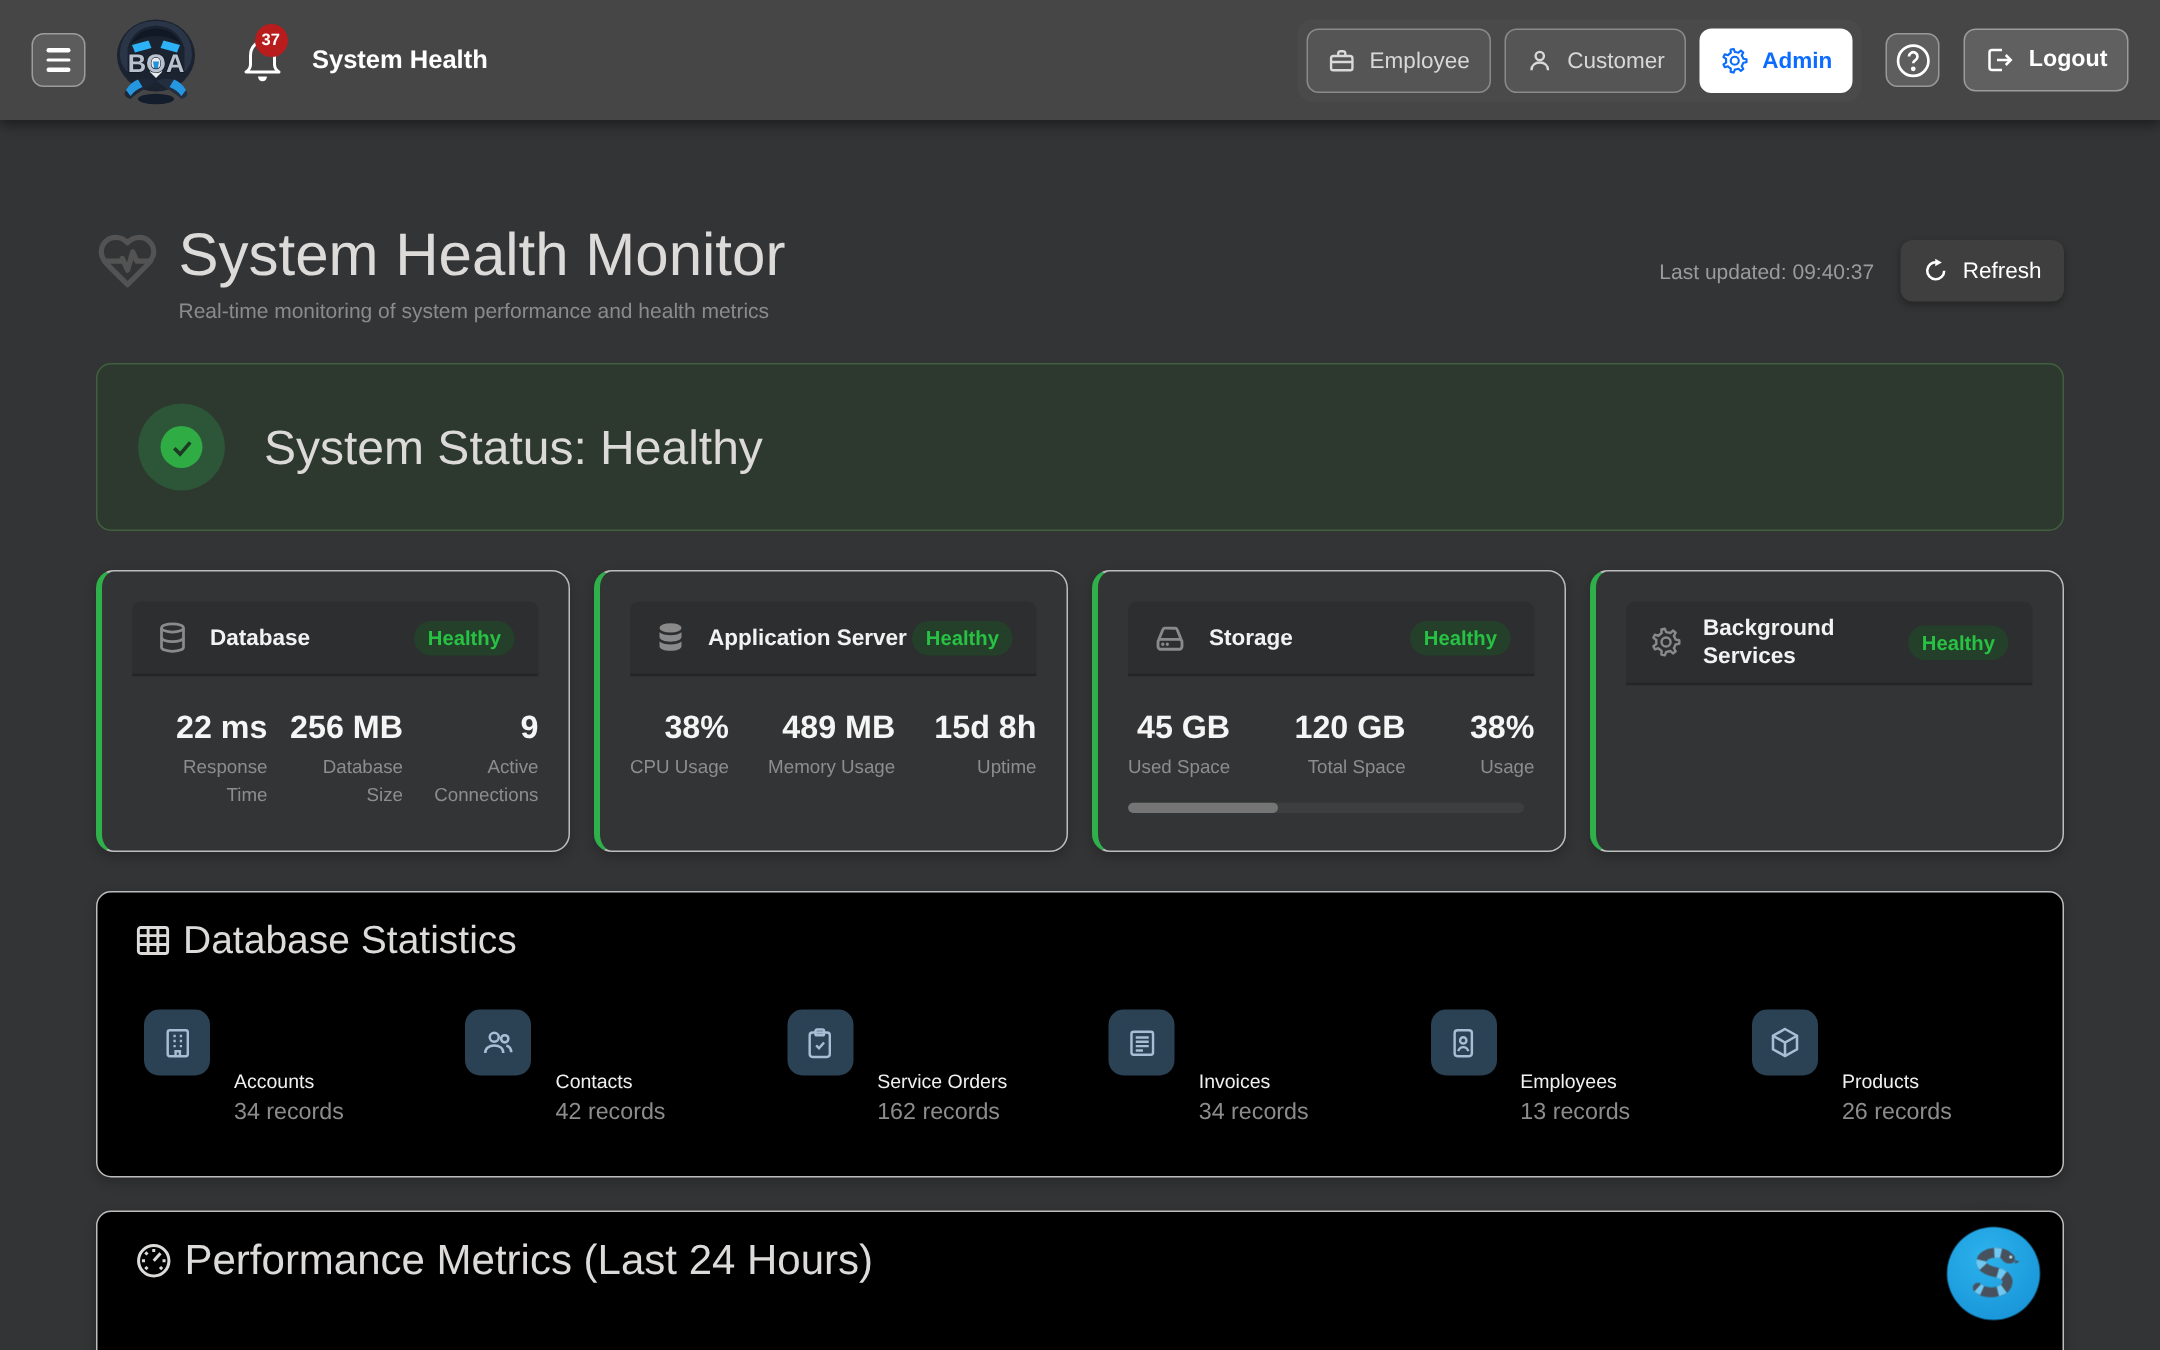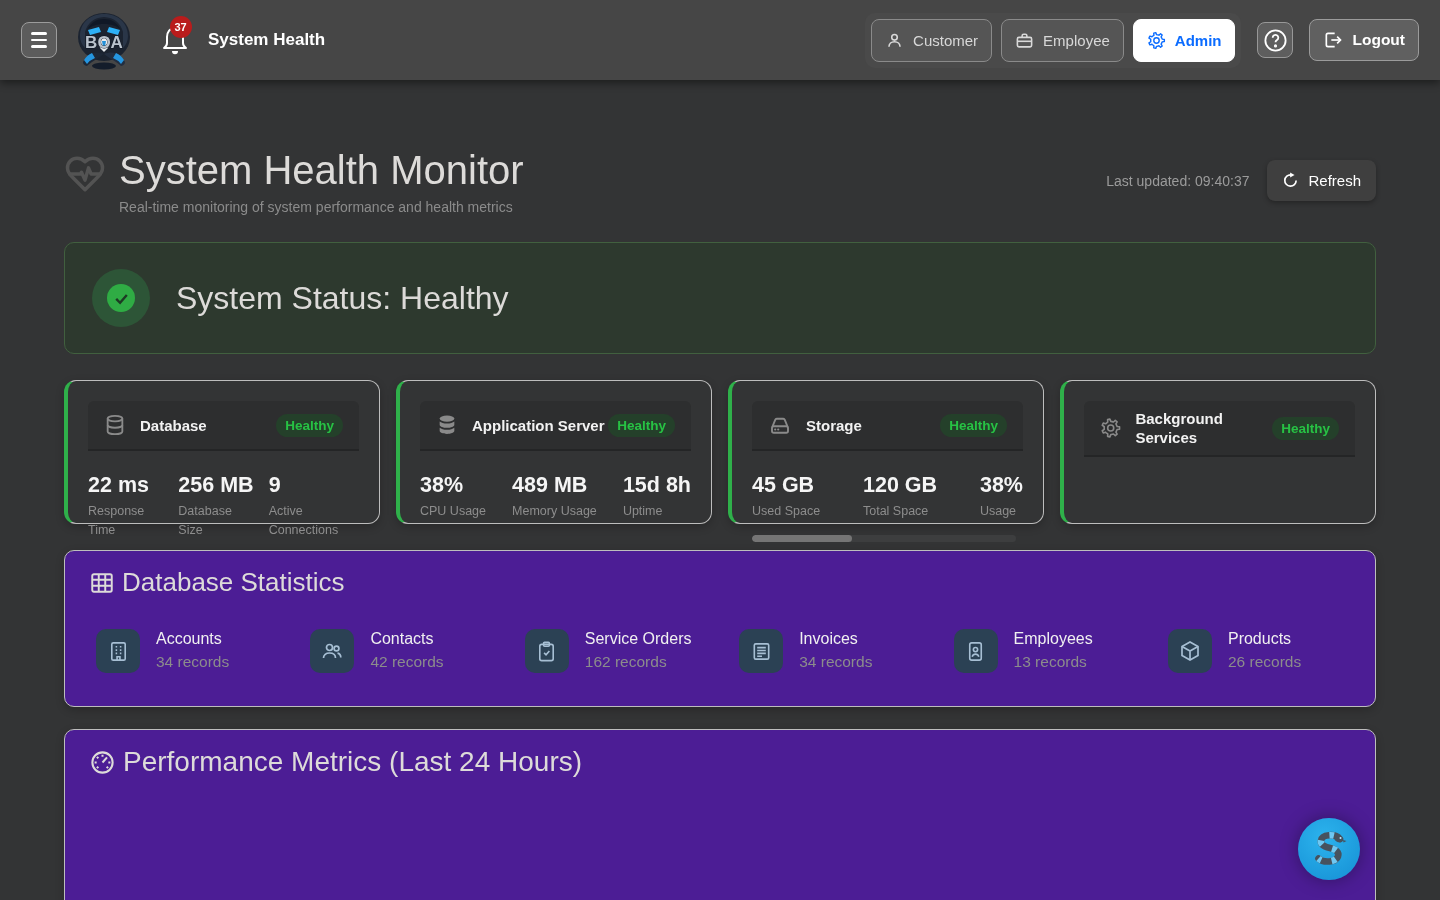--- a/index.html
+++ b/index.html
@@ -96,17 +96,17 @@
     <div class="seg">
       <button class="segbtn">
         <svg width="19" height="19" viewBox="0 0 24 24" fill="none" stroke="#d9d9d9" stroke-width="2">
-            <circle cx="12" cy="8" r="3.5"></circle>
-            <path d="M5 20c0-4 3-6.5 7-6.5s7 2.5 7 6.5"></path>
-          </svg>
-        Customer</button>
-      <button class="segbtn">
-        <svg width="19" height="19" viewBox="0 0 24 24" fill="none" stroke="#d9d9d9" stroke-width="2">
             <rect x="3" y="8" width="18" height="12" rx="2"></rect>
             <path d="M9 8V6a2 2 0 0 1 2-2h2a2 2 0 0 1 2 2v2"></path>
             <path d="M3 13h18"></path>
           </svg>
         Employee</button>
+      <button class="segbtn">
+        <svg width="19" height="19" viewBox="0 0 24 24" fill="none" stroke="#d9d9d9" stroke-width="2">
+            <circle cx="12" cy="8" r="3.5"></circle>
+            <path d="M5 20c0-4 3-6.5 7-6.5s7 2.5 7 6.5"></path>
+          </svg>
+        Customer</button>
       <button class="segbtn active">
         <svg width="19" height="19" viewBox="0 0 24 24" fill="none" stroke="#0b6cff" stroke-width="1.8" stroke-linejoin="round">
             <path d="M19.05 9.77 L19.19 10.26 L21.91 10.68 L21.91 13.32 L19.19 13.74 L18.15 16.12 L17.84 16.54 L19.21 18.93 L17.15 20.57 L15.13 18.71 L12.61 19.37 L12.09 19.40 L11.08 21.96 L8.51 21.37 L8.71 18.63 L6.61 17.07 L6.27 16.69 L3.64 17.49 L2.50 15.11 L4.77 13.56 L4.67 10.95 L4.77 10.44 L2.50 8.89 L3.64 6.51 L6.27 7.31 L8.25 5.62 L8.71 5.37 L8.51 2.63 L11.08 2.04 L12.09 4.60 L14.65 5.09 L15.13 5.29 L17.15 3.43 L19.21 5.07 L17.84 7.46 Z"></path>

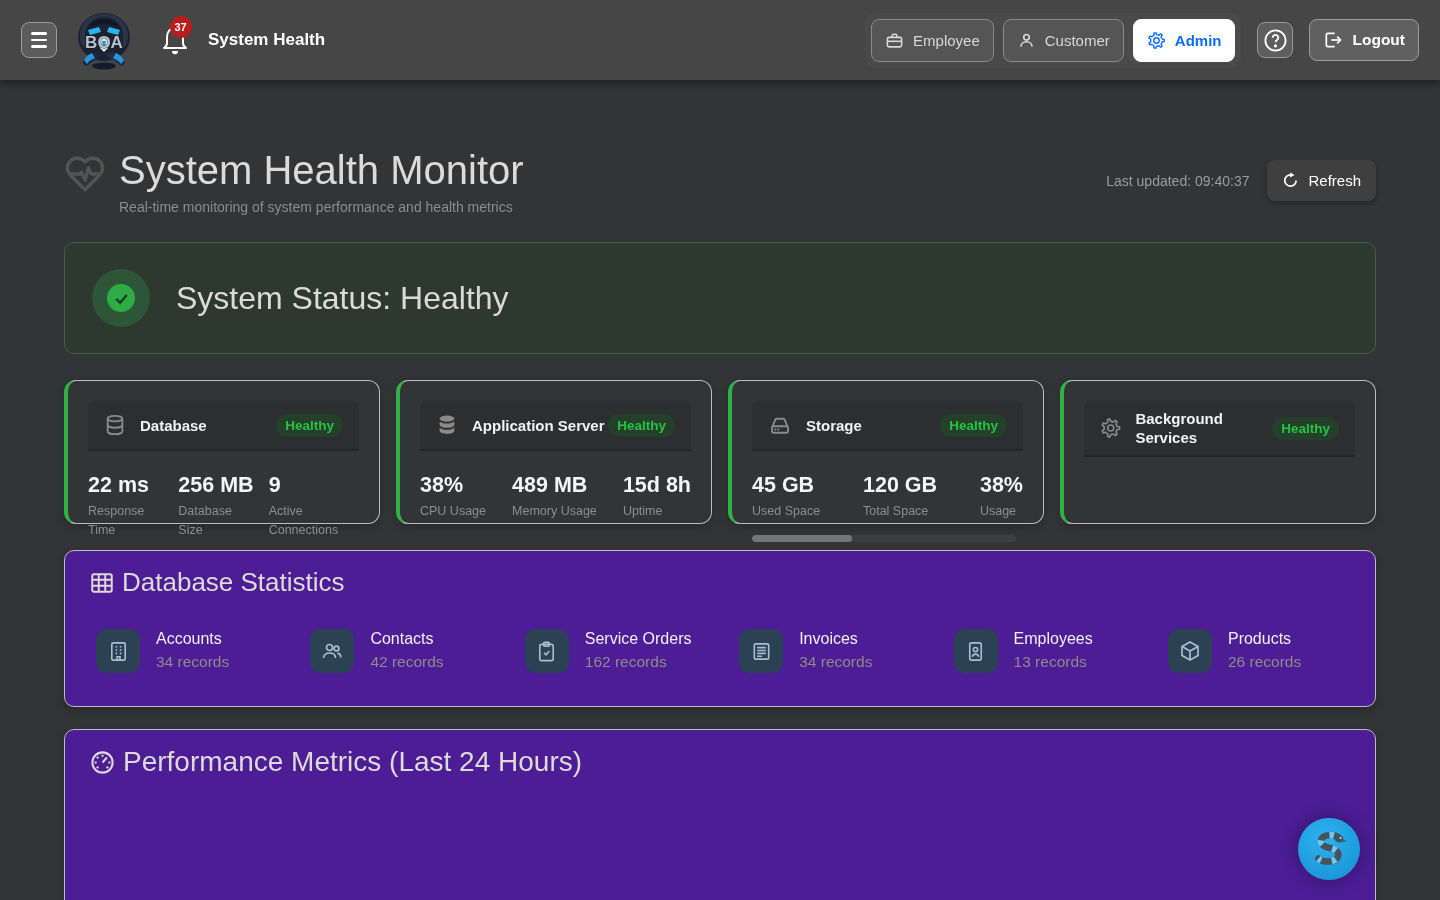--- a/index.html
+++ b/index.html
@@ -37,7 +37,7 @@
 .banner-sub { margin-top:7px; color:#8e978d; font-size:14px; }
 
 .cards { margin-top:26px; display:flex; gap:16px; }
-.card { width:316px; height:144px; background:#333435; border:1px solid #bdbdbd; border-left:4px solid #2fb04a; border-radius:12px; padding:20px; box-shadow:0 3px 8px rgba(0,0,0,.22); }
+.card { width:316px; height:188px; background:#333435; border:1px solid #bdbdbd; border-left:4px solid #2fb04a; border-radius:12px; padding:20px; box-shadow:0 3px 8px rgba(0,0,0,.22); }
 .card-head { height:50px;  background:#2d2e2f; border-radius:6px 6px 0 0; border-bottom:2px solid #242526; display:flex; align-items:center; padding:0 16px; }
 .card-title { margin-left:14px; color:#f2f2f2; font-size:15px; font-weight:bold; flex:1 1 auto; line-height:19px; }
 .hbadge { background:#24402a; color:#27c244; font-size:13.5px; font-weight:bold; padding:4px 9px; border-radius:12px; white-space:nowrap; }

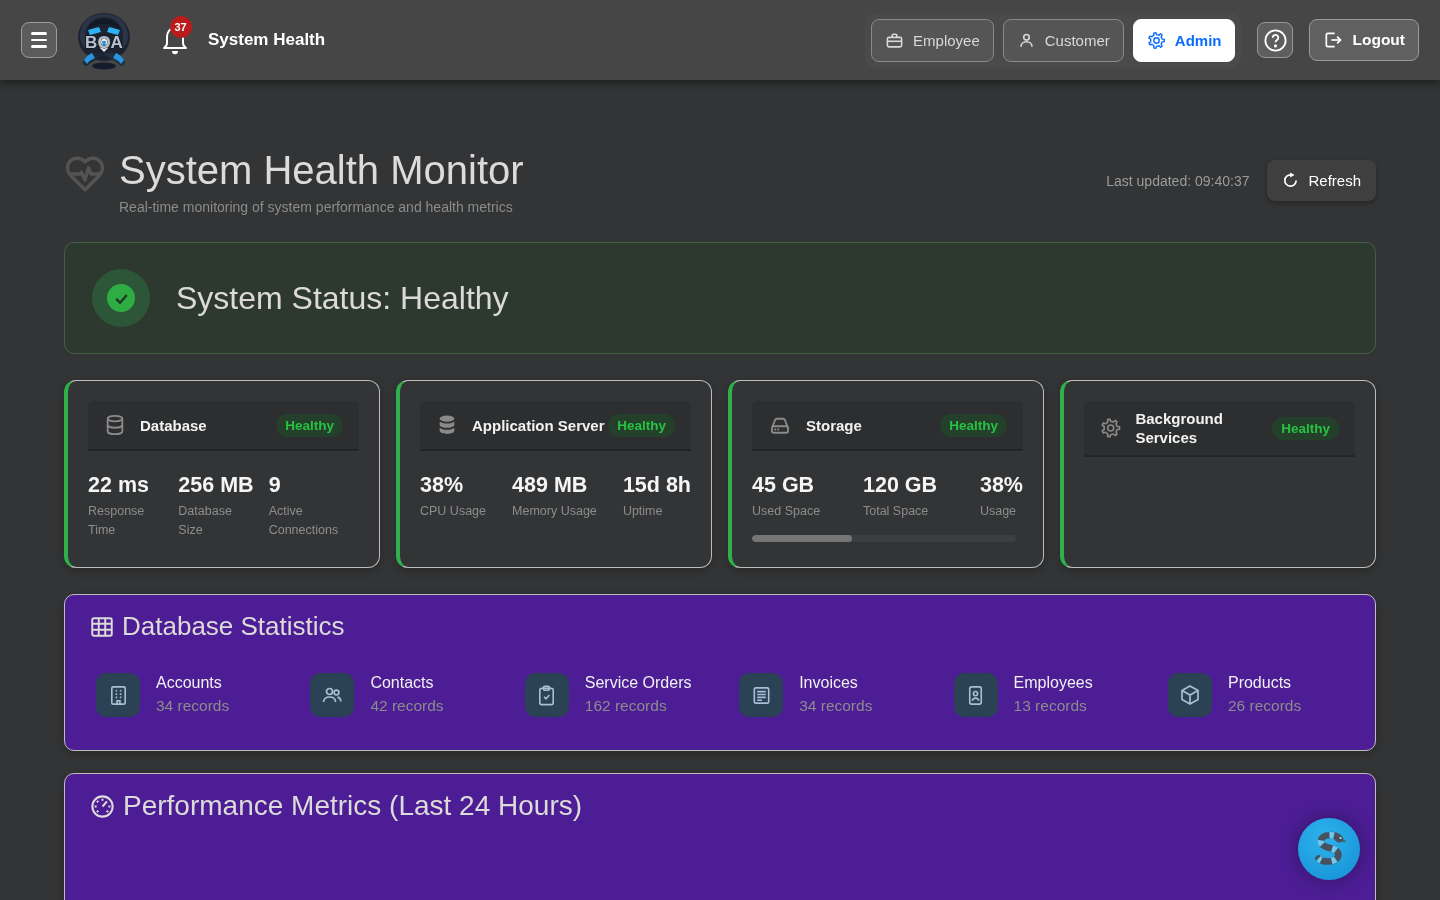--- a/index.html
+++ b/index.html
@@ -43,7 +43,7 @@
 .hbadge { background:#24402a; color:#27c244; font-size:13.5px; font-weight:bold; padding:4px 9px; border-radius:12px; white-space:nowrap; }
 .stats { display:flex; justify-content:space-between; margin-top:22px; }
 .stats.thirds .stat { flex:1; }
-.stat { flex:0 1 auto; text-align:left; }
+.stat { flex:0 1 auto; text-align:right; }
 .stat-val { color:#f5f5f5; font-size:21.5px; font-weight:bold; }
 .stat-lab { margin-top:4px; color:#8d8d8d; font-size:12.5px; line-height:19px; }
 .nw { white-space:nowrap; }

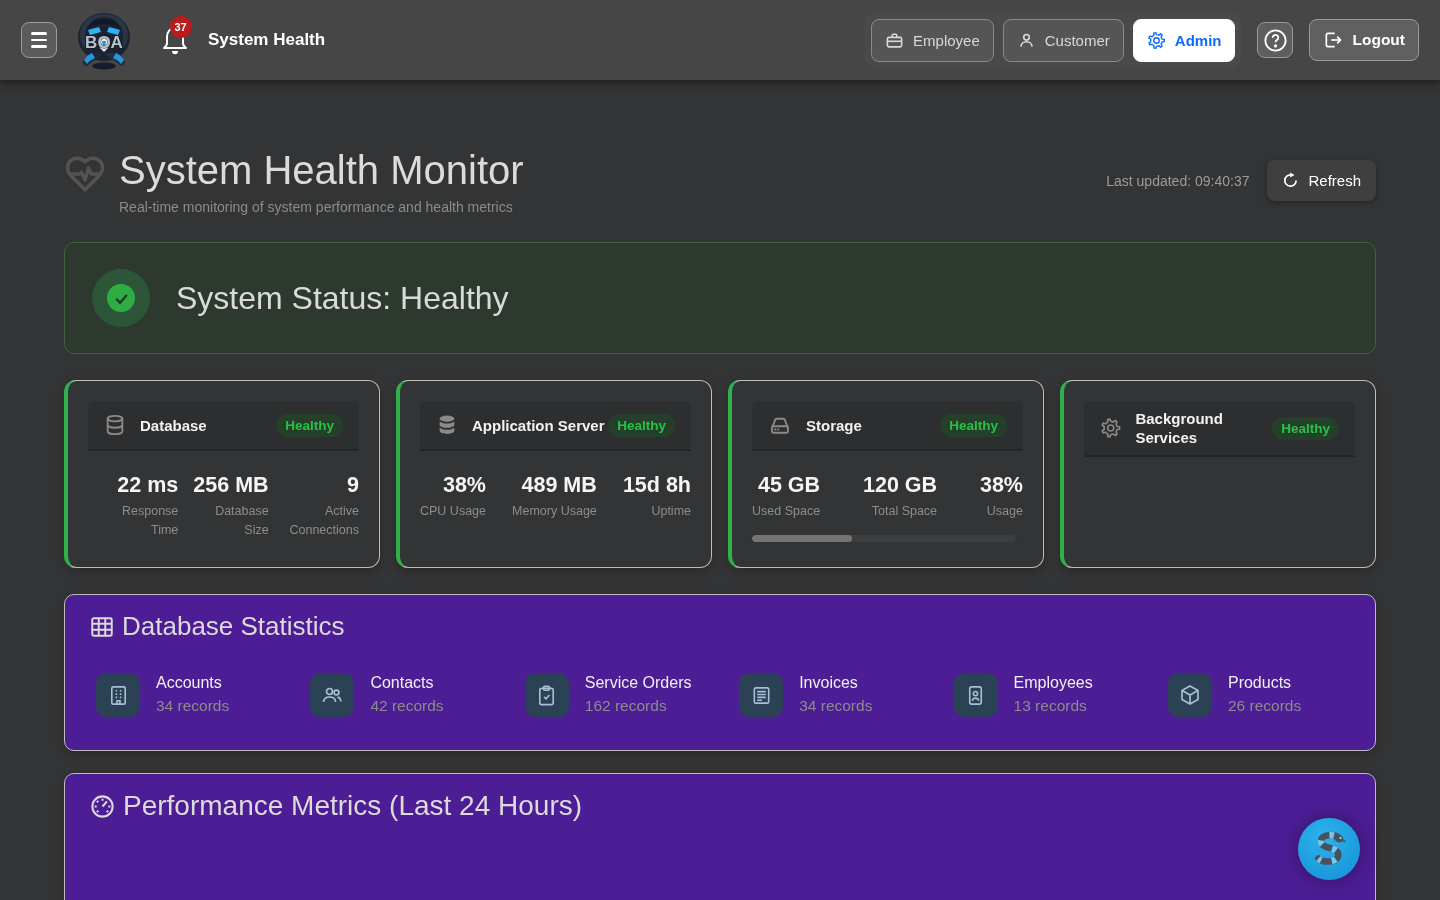--- a/index.html
+++ b/index.html
@@ -50,7 +50,7 @@
 .pbar { margin-top:14px; width:264px; height:7px; background:#3d3e3f; border-radius:4px; overflow:hidden; }
 .pfill { width:38%; height:100%; background:#757575; border-radius:4px; }
 
-.panel { margin-top:26px; background:#4c1d95; border:1px solid #bdbdbd; border-radius:10px; padding:16px 24px 33px; overflow:hidden; box-shadow:0 3px 8px rgba(0,0,0,.22); }
+.panel { margin-top:26px; background:#000000; border:1px solid #bdbdbd; border-radius:10px; padding:16px 24px 33px; overflow:hidden; box-shadow:0 3px 8px rgba(0,0,0,.22); }
 .panel-title { display:flex; align-items:center; gap:7px; color:#dddbd9; font-size:26px; font-weight:normal; }
 .dbgrid { margin-top:31px; display:grid; grid-template-columns:repeat(6,214.4px); row-gap:43px; margin-left:7px; }
 .dbitem { display:flex; align-items:flex-start; gap:16px; }

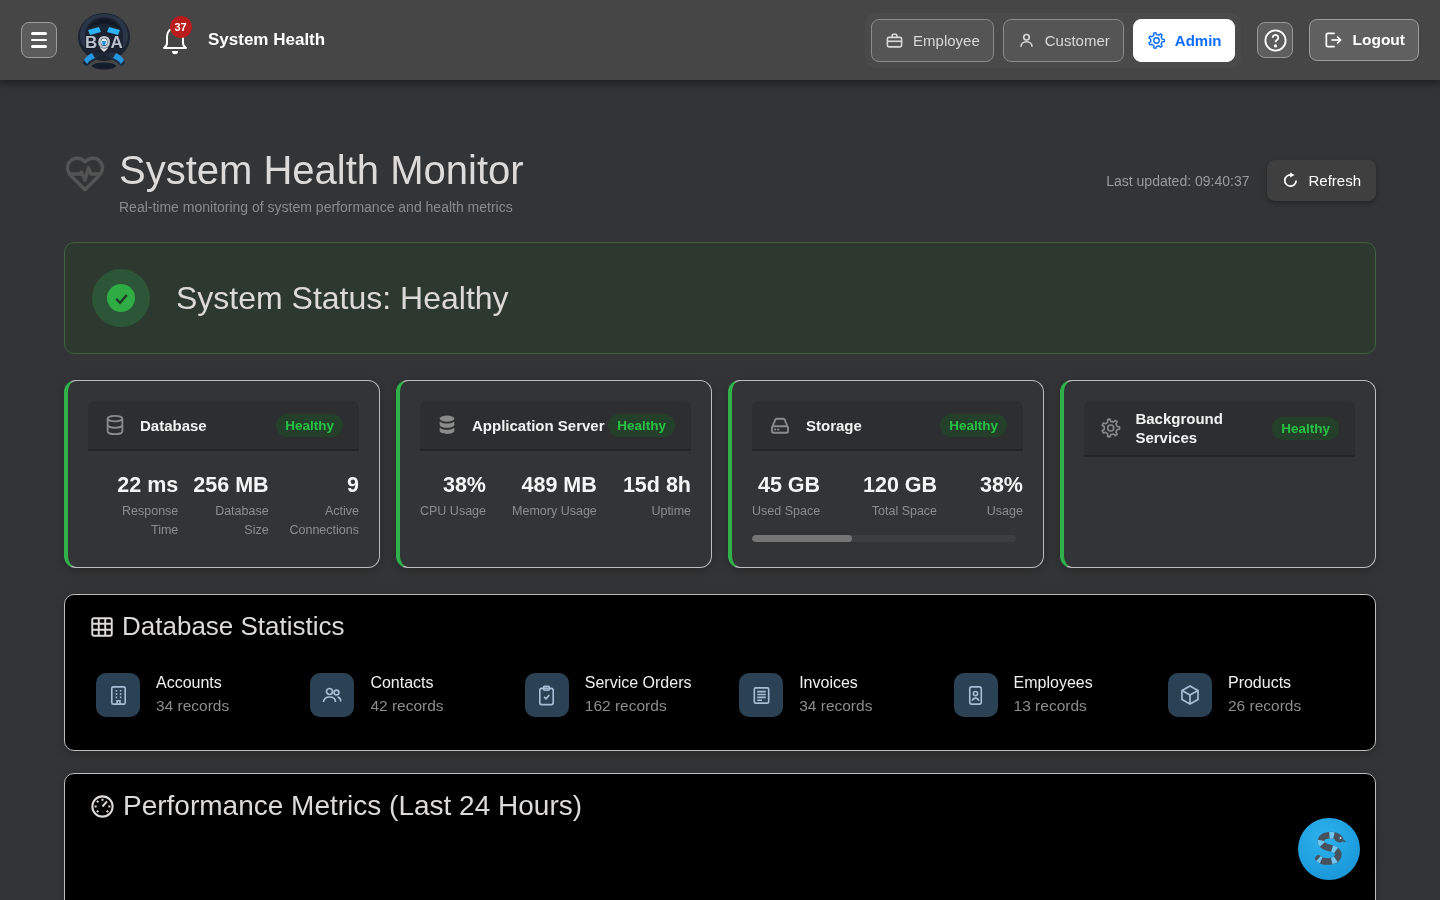--- a/index.html
+++ b/index.html
@@ -55,7 +55,7 @@
 .dbgrid { margin-top:31px; display:grid; grid-template-columns:repeat(6,214.4px); row-gap:43px; margin-left:7px; }
 .dbitem { display:flex; align-items:flex-start; gap:16px; }
 .tile { width:44px; height:44px; border-radius:10px; background:#2b4154; display:flex; align-items:center; justify-content:center; flex:0 0 auto; }
-.dbname { color:#f0f0f0; font-size:16px; padding-top:1px; }
+.dbname { color:#f0f0f0; font-size:13px; padding-top:1px;margin-top:39px; }
 .dbrec { margin-top:5px; color:#8c8c8c; font-size:15.5px; }
 
 .fab { position:fixed; right:80px; bottom:20px; width:62px; height:62px; border-radius:50%; background:radial-gradient(circle at 42% 32%, #2cb3ed, #158fd4); box-shadow:0 0 18px rgba(0,0,0,.35); display:flex; align-items:center; justify-content:center; z-index:60; }

